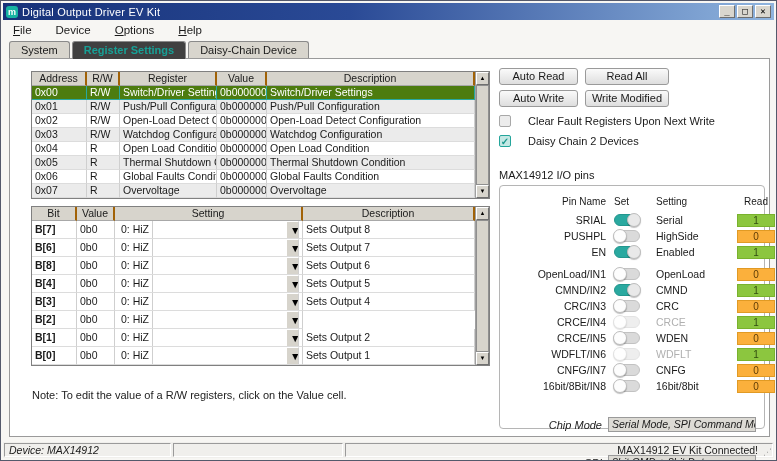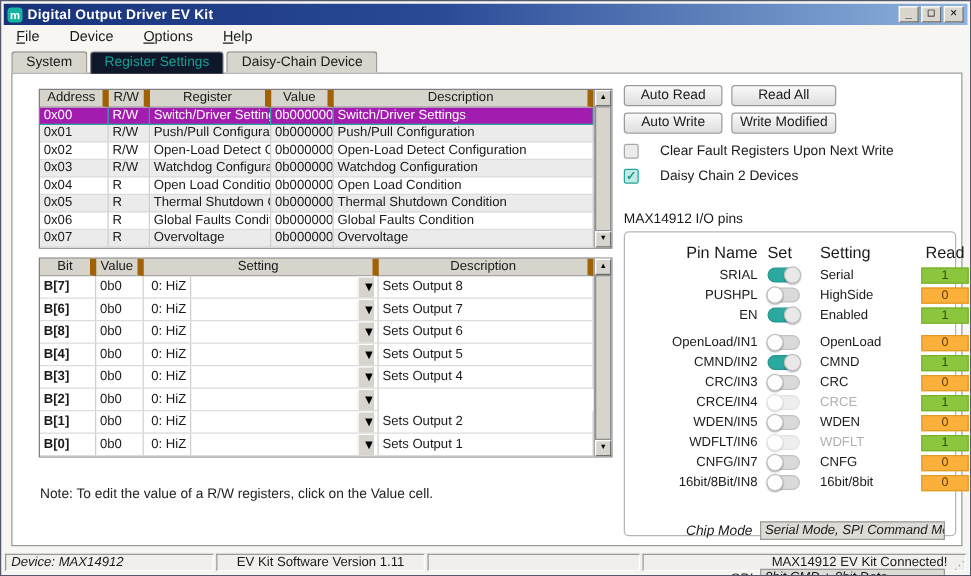--- a/index.html
+++ b/index.html
@@ -14,7 +14,7 @@
     display:flex; align-items:center; padding:0 3px; }
   .app-icon { width:12px; height:12px; background:#17b3a2; border-radius:3px; color:#fff;
     font-weight:bold; font-size:9px; line-height:12px; text-align:center; margin-right:4px; }
-  .title-text { color:#fff; font-weight:bold; font-size:11px; letter-spacing:.2px; }
+  .title-text { color:#fff; font-weight:normal; font-size:11px; letter-spacing:.2px; }
   .win-controls { margin-left:auto; display:flex; gap:2px; }
   .win-btn { width:16px; height:13px; background:#d9d6ce; border:1px solid; border-color:#fff #6e6e6e #6e6e6e #fff;
     font-size:9px; line-height:11px; text-align:center; color:#000; font-family:"DejaVu Sans Mono",monospace; cursor:default; }

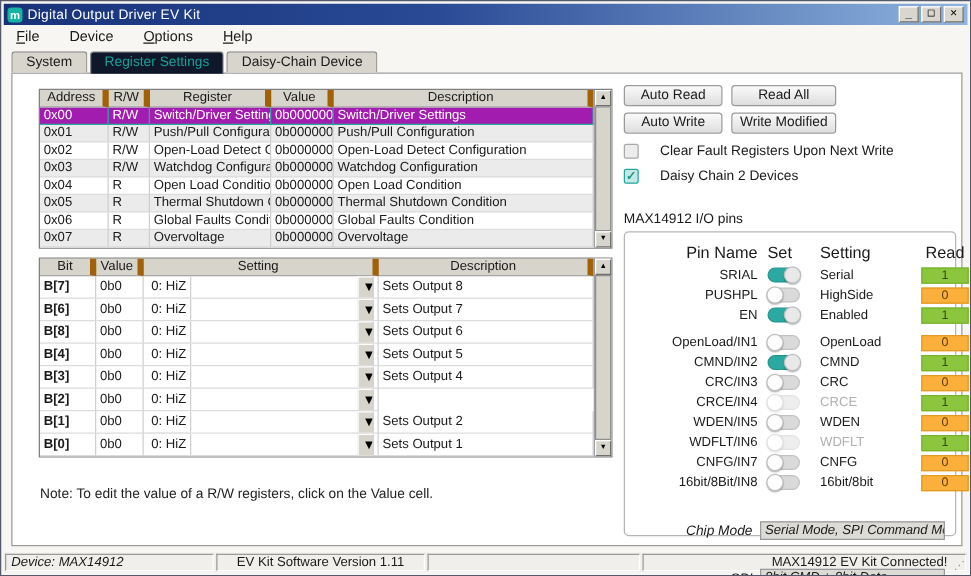--- a/index.html
+++ b/index.html
@@ -29,7 +29,7 @@
   .tabstrip { position:absolute; left:8px; top:40px; height:18px; display:flex; z-index:3; }
   .tab { padding:2px 11px 1px; background:#d8d5cd; border:1px solid #8a8a8a; border-bottom:none;
     border-radius:3px 3px 0 0; margin-right:2px; font-size:11px; height:17px; }
-  .tab.active { background:#0f172a; color:#17a096; font-weight:normal; height:18px; margin-bottom:-1px; }
+  .tab.active { background:#404040; color:#17a096; font-weight:bold; height:18px; margin-bottom:-1px; }
 
   .tabpage { position:absolute; left:8px; top:57px; width:761px; height:379px; background:#fff;
     border:1px solid #9a9a9a; z-index:2; }

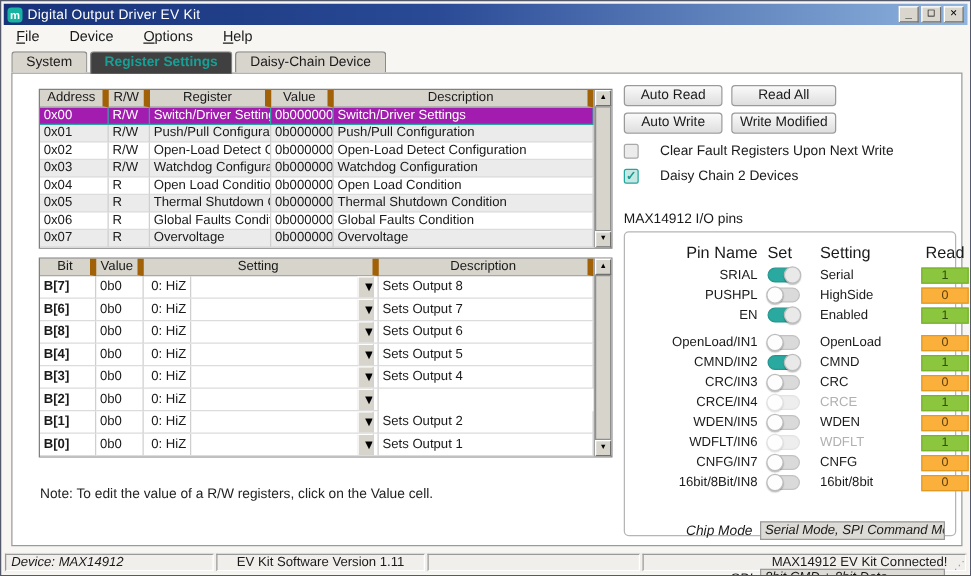--- a/index.html
+++ b/index.html
@@ -37,7 +37,7 @@
   
   .scrollpane { position:absolute; border:1px solid #808080; background:#fff; }
   .thead { display:grid; background:#d7d4cc; font-size:10.5px; text-align:center; }
-  .thead span { border-right:5px solid #a16207; border-bottom:1px solid #a8a8a8; line-height:13px; height:14px; overflow:hidden;text-align:center; }
+  .thead span { border-right:2px solid #a16207; border-bottom:1px solid #a8a8a8; line-height:13px; height:14px; overflow:hidden;text-align:center; }
   .trow { display:grid; background:#fff; }
   .trow span, .trow .cellbox { border-right:1px solid #cfcfcf; border-bottom:1px solid #dcdcdc; padding:0 3px; overflow:hidden; white-space:nowrap; }
 

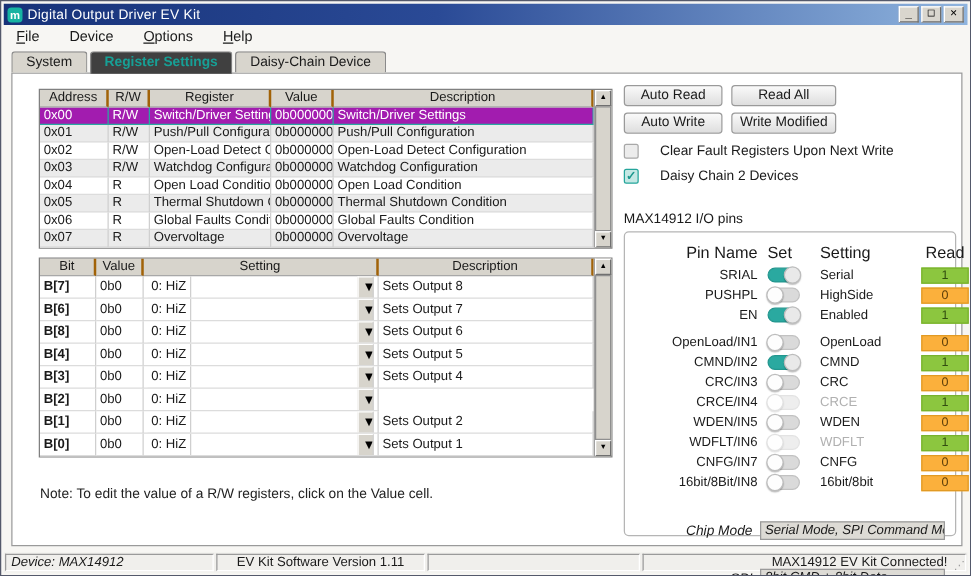--- a/index.html
+++ b/index.html
@@ -45,7 +45,7 @@
   .reg-table .thead, .reg-table .trow { grid-template-columns:55px 33px 97px 50px 1fr; margin-right:14px; }
   .reg-table .trow span { height:14px; line-height:13px; font-size:10.5px; }
   .reg-table .trow:nth-child(even):not(.selected) { background:#ebebeb; }
-  .reg-table .trow.selected { background:#a21caf; }
+  .reg-table .trow.selected { background:#4d7c0f; }
   .reg-table .trow.selected span { color:#fff; border-color:#29a8a0; }
 
   .bit-table { left:21px; top:147px; width:459px; height:160px; }

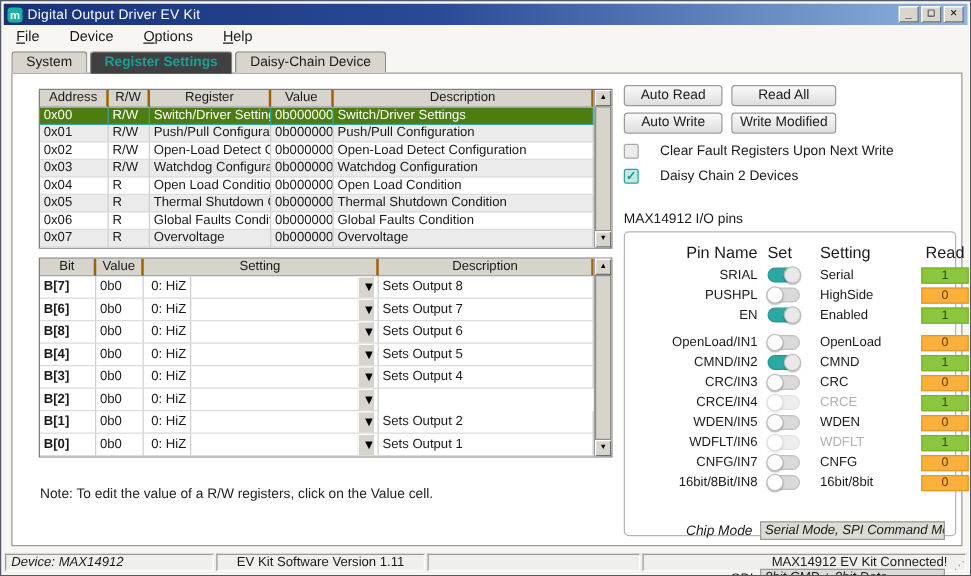--- a/index.html
+++ b/index.html
@@ -83,7 +83,7 @@
   .io-title { margin-top:22px; font-size:11px; }
   .io-box { margin-top:4px; border:1px solid #b5b5b5; border-radius:4px; width:266px; height:244px; padding:7px 8px 0 6px; background:#fff; }
   .pin-grid { display:grid; grid-template-columns:104px 38px 74px 44px 1fr; column-gap:4px; align-items:center; height:16px; }
-  .pin-grid.hdr { font-size:13px; margin-bottom:3px; }
+  .pin-grid.hdr { font-size:10px; margin-bottom:3px; }
   .pin-grid.gap { margin-top:6px; }
   .ph-name { text-align:right; padding-right:4px; }
   .ph-read { text-align:center; }

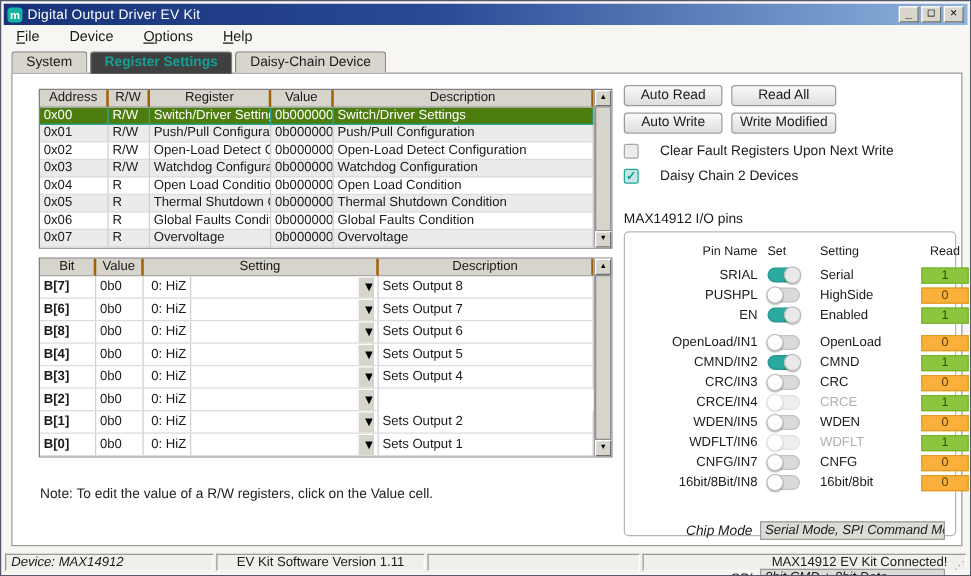--- a/index.html
+++ b/index.html
@@ -400,7 +400,7 @@
 
   </div>
             <div class="pin-grid pin-row">
-    <span class="pin-name">WDEN/IN5</span>
+    <span class="pin-name">CRCE/IN5</span>
     <span class="toggle">
                 <span class="knob"></span>
               </span>

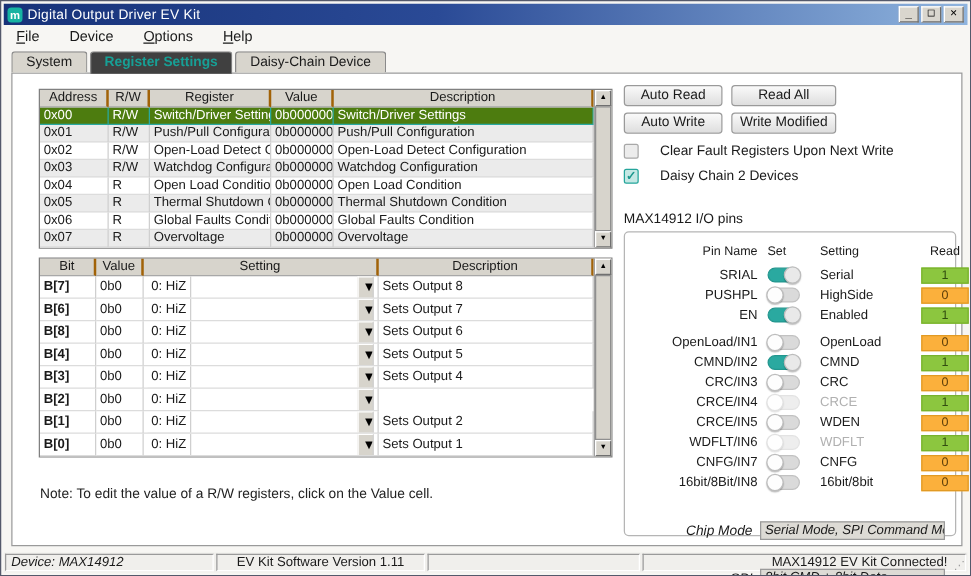--- a/index.html
+++ b/index.html
@@ -452,7 +452,6 @@
 
   <div class="statusbar" id="statusbar">
       <span class="sb-cell sb-0">Device: MAX14912</span>
-      <span class="sb-cell sb-1">EV Kit Software Version 1.11</span>
       <span class="sb-cell sb-2"></span>
       <span class="sb-cell sb-3">MAX14912 EV Kit Connected!</span>
     </div>

